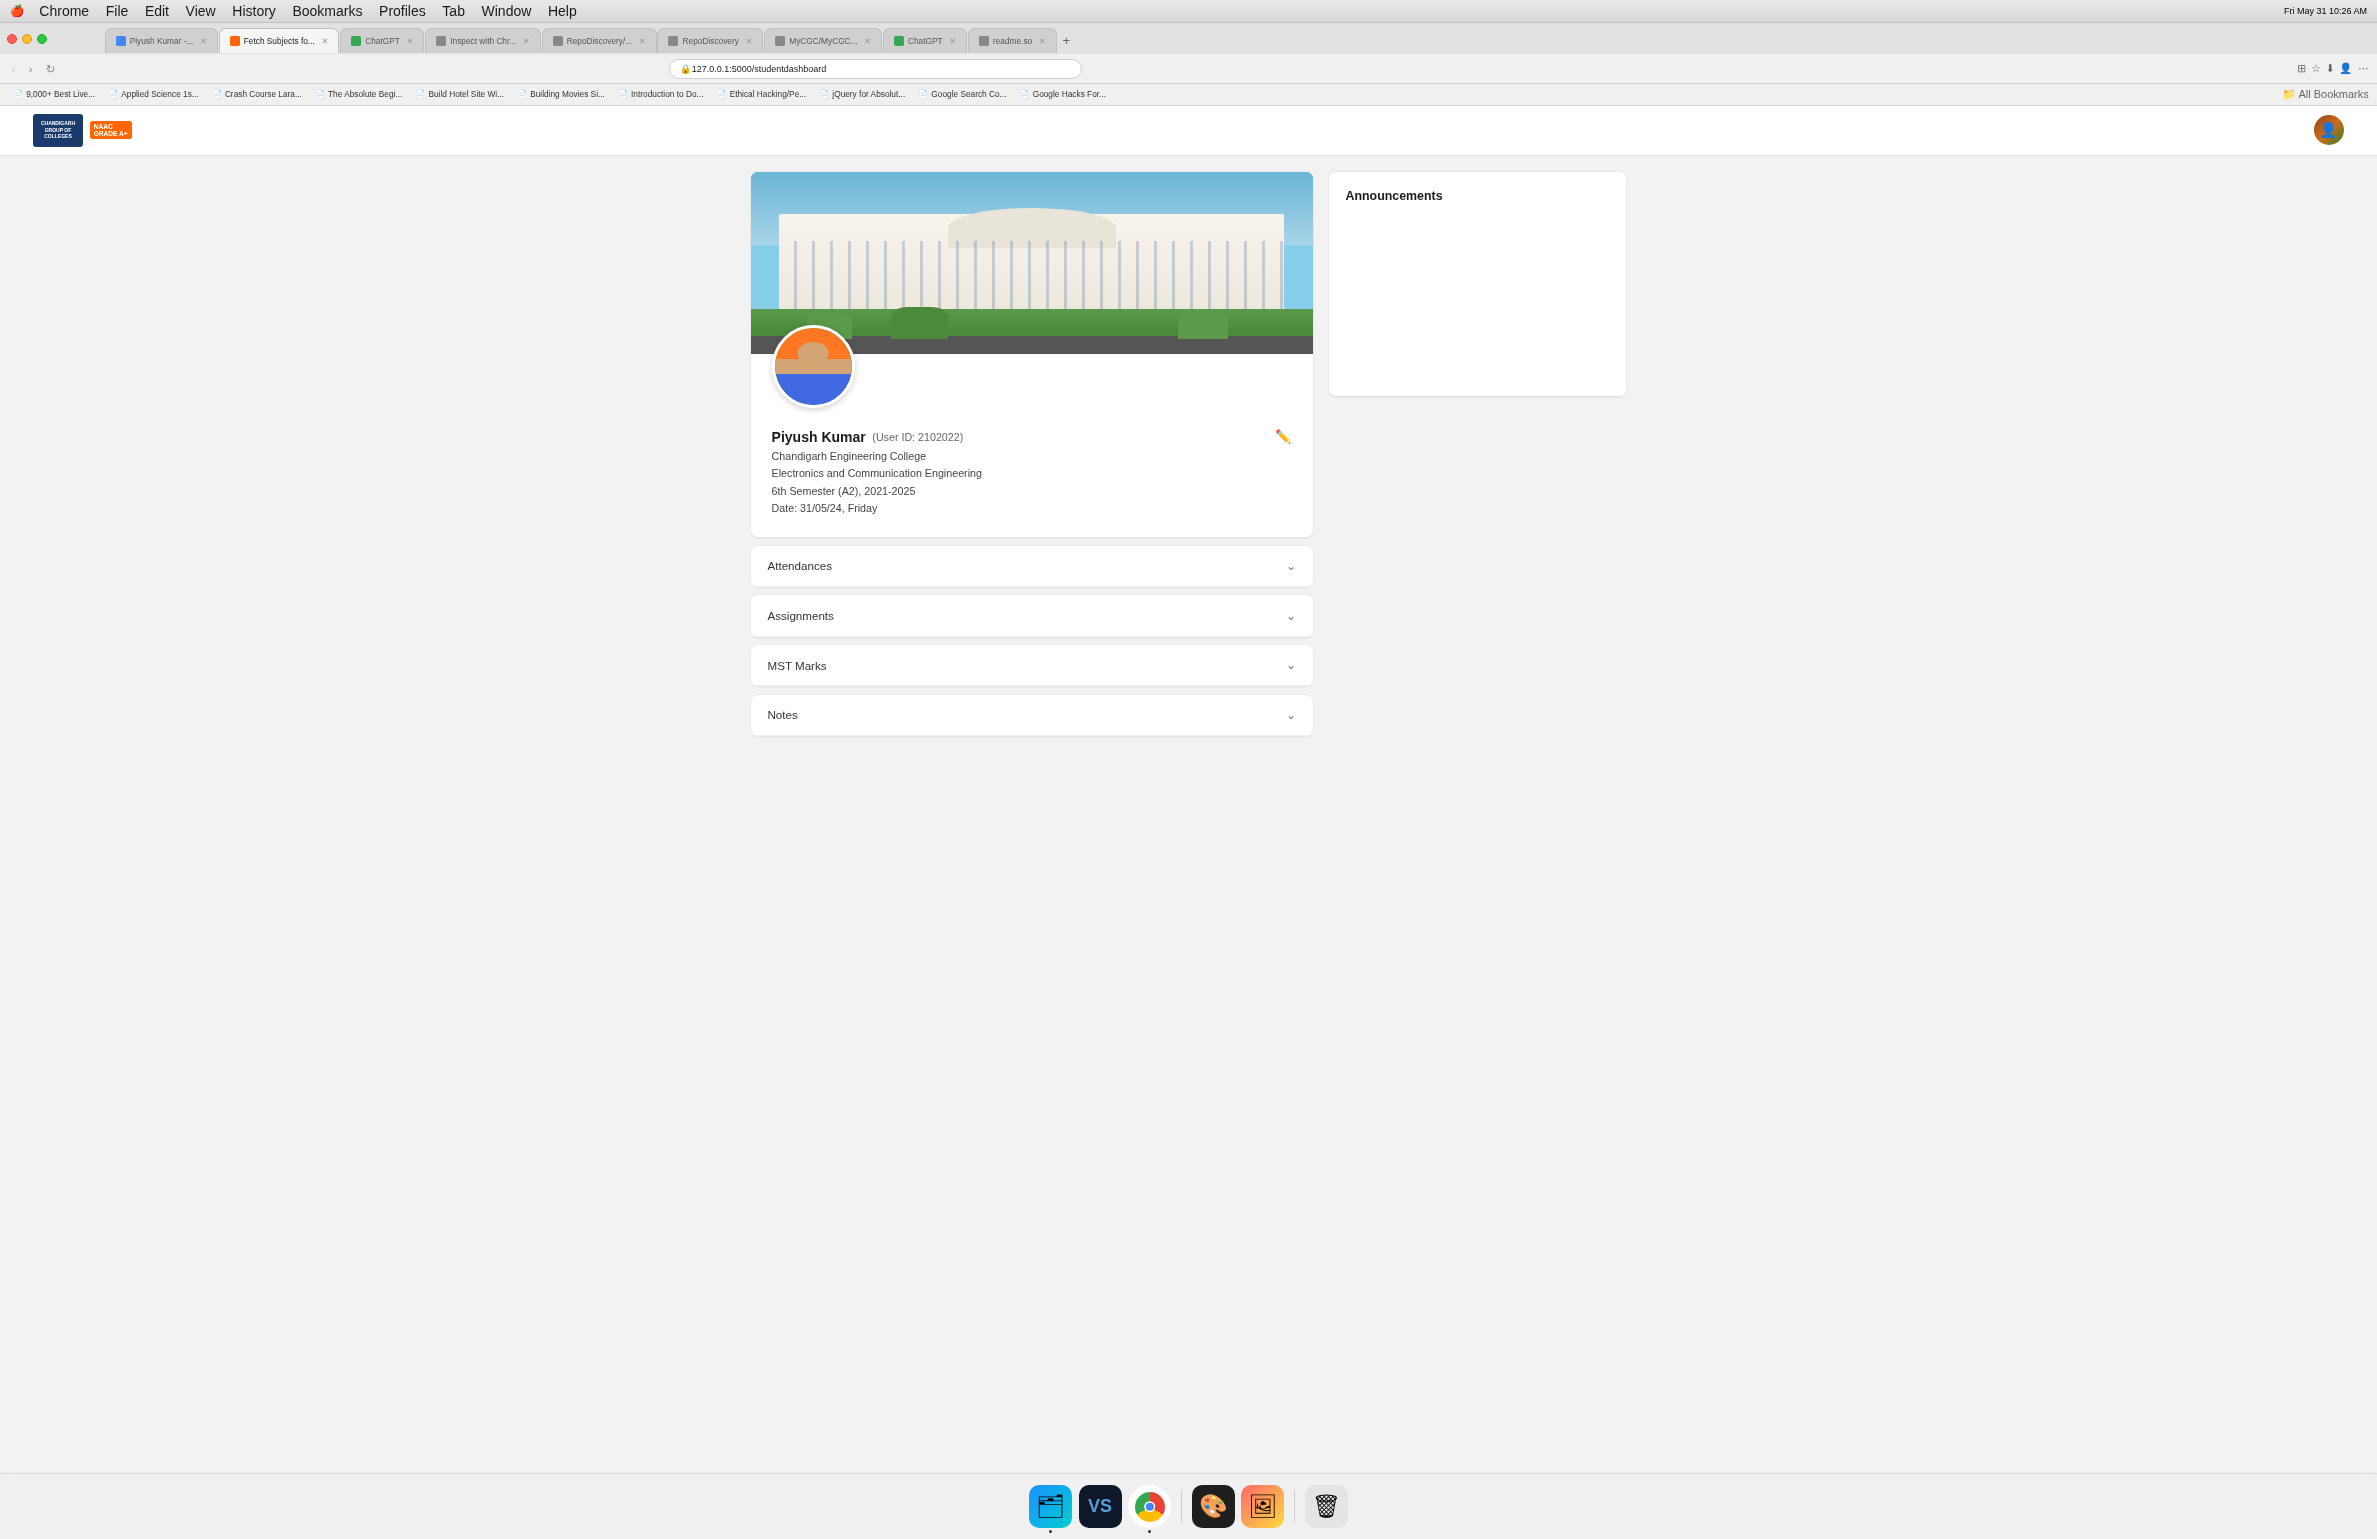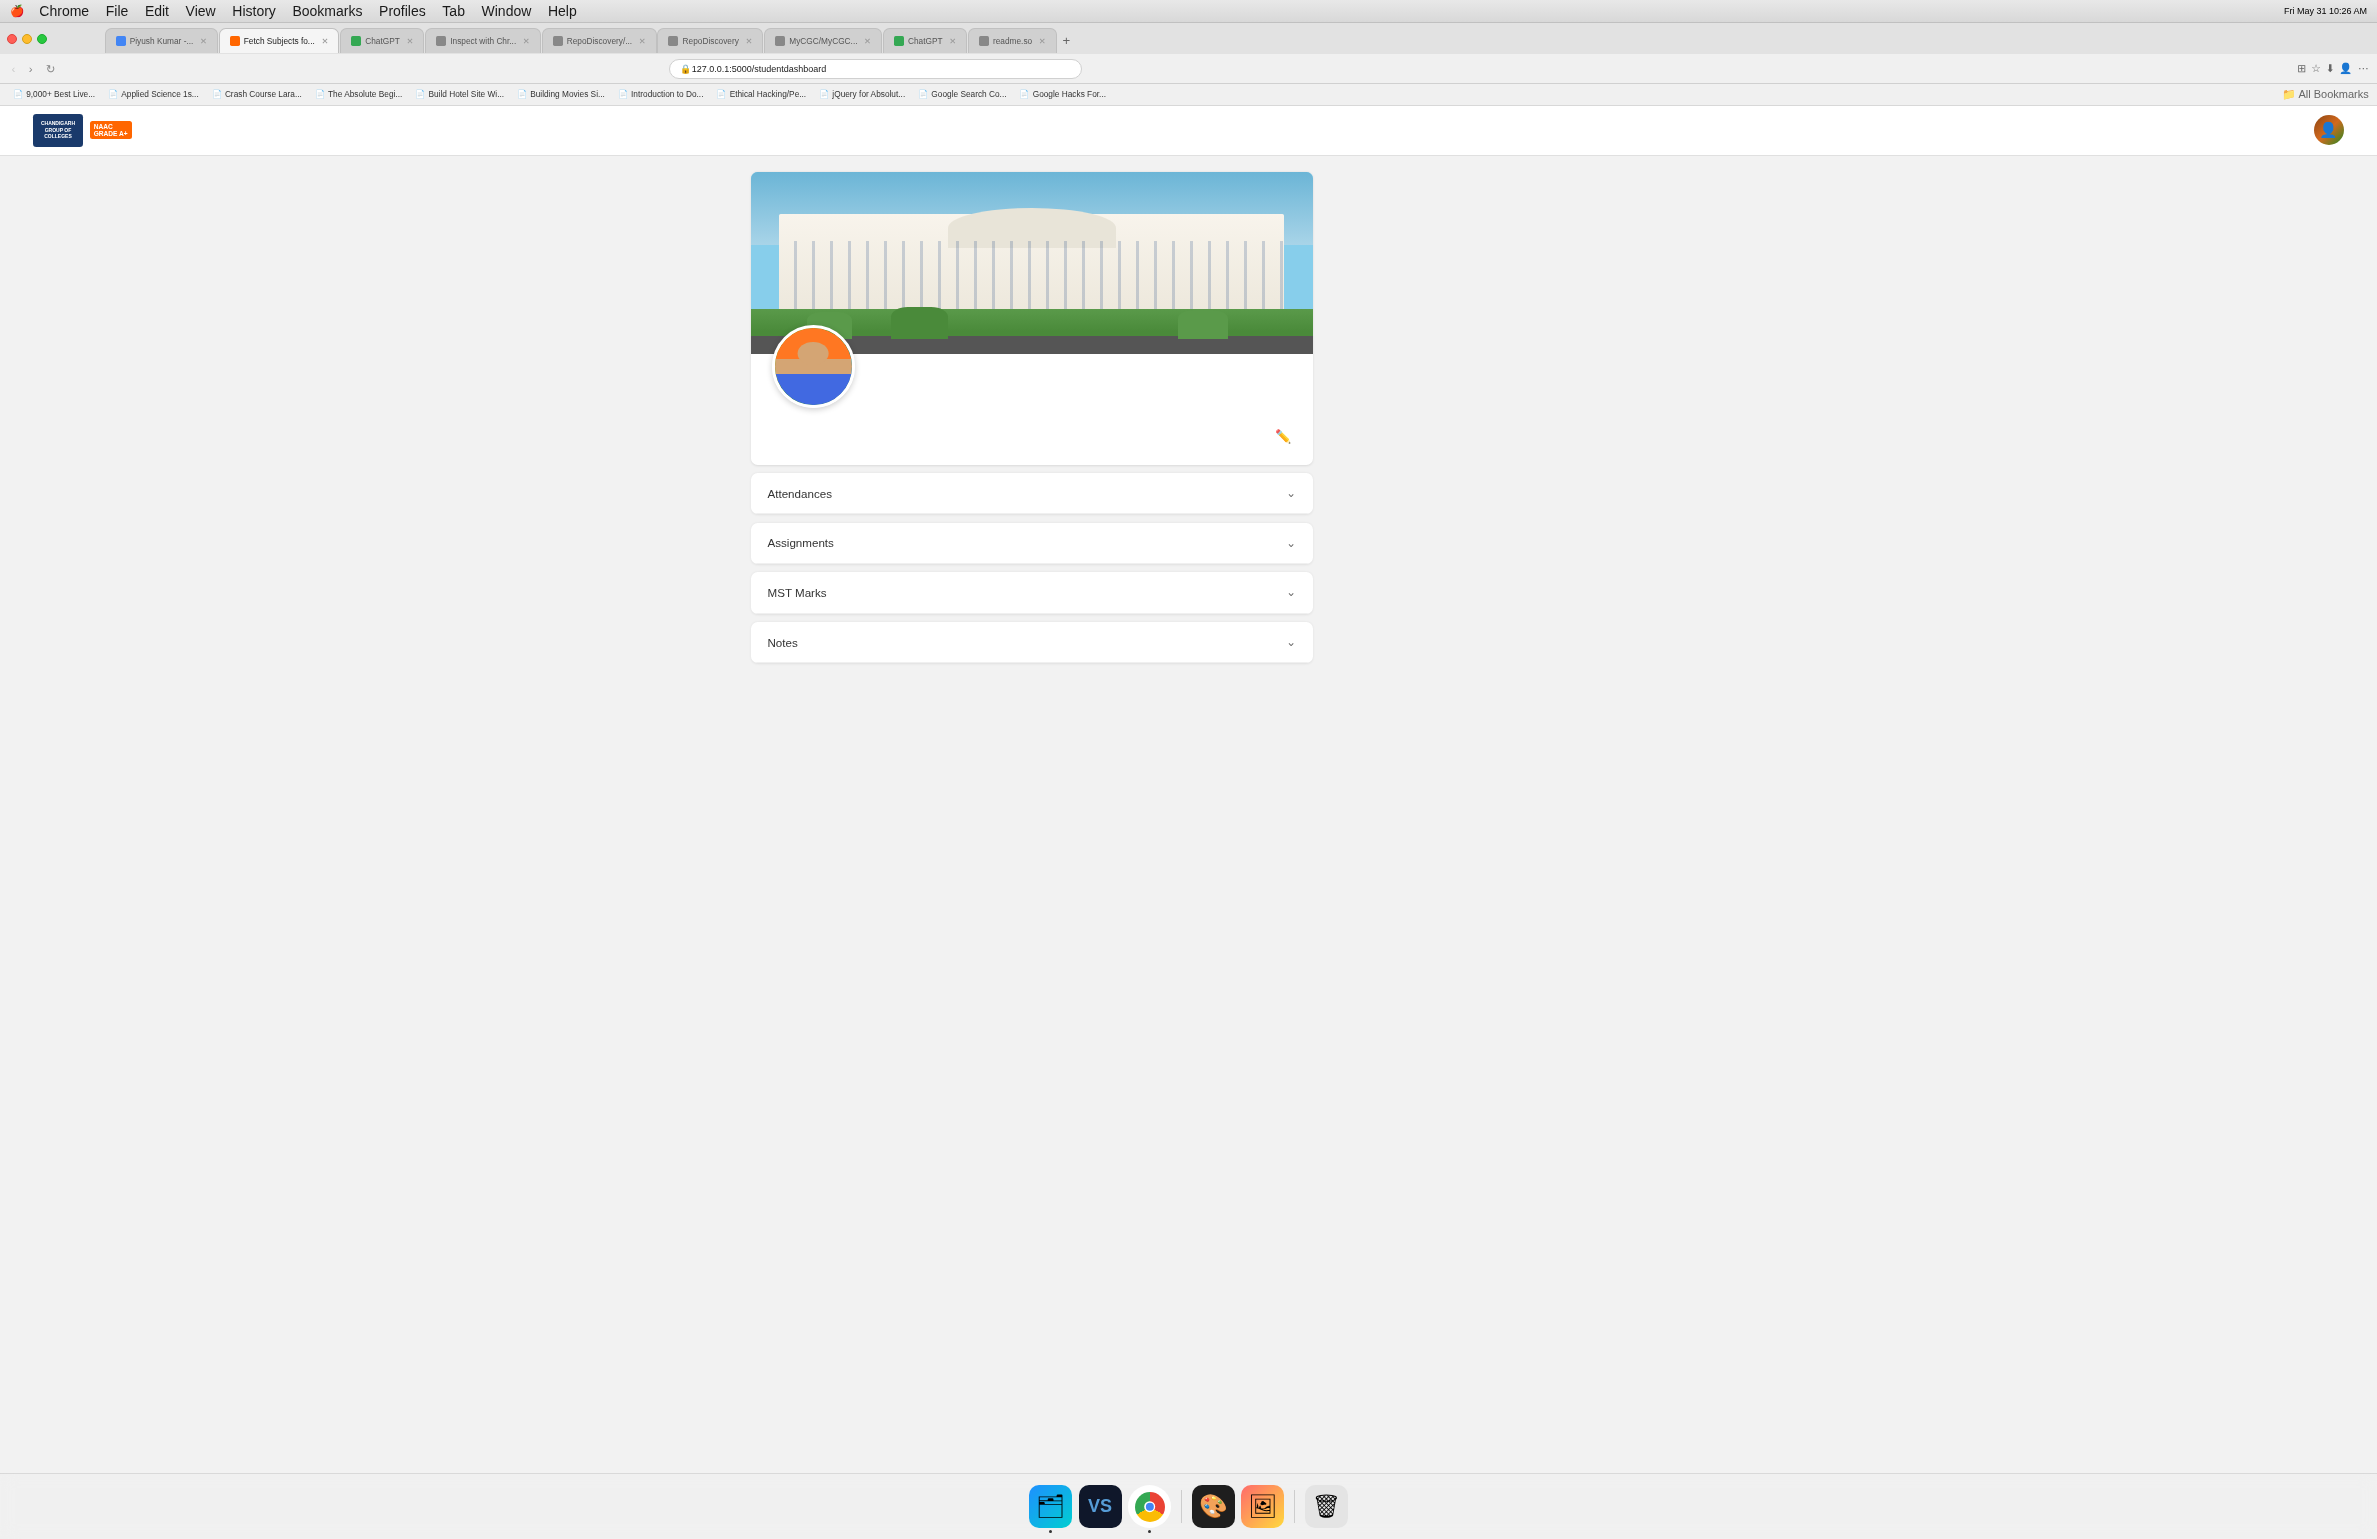--- a/index.html
+++ b/index.html
@@ -508,6 +508,13 @@
       </div>
     </div>
 
+    <div>
+      <div class="announcements-card">
+        <div class="announcements-title">Announcements</div>
+
+        <div style="min-height:165px;"></div>
+      </div>
+    </div>
   </div>
 </div>
 

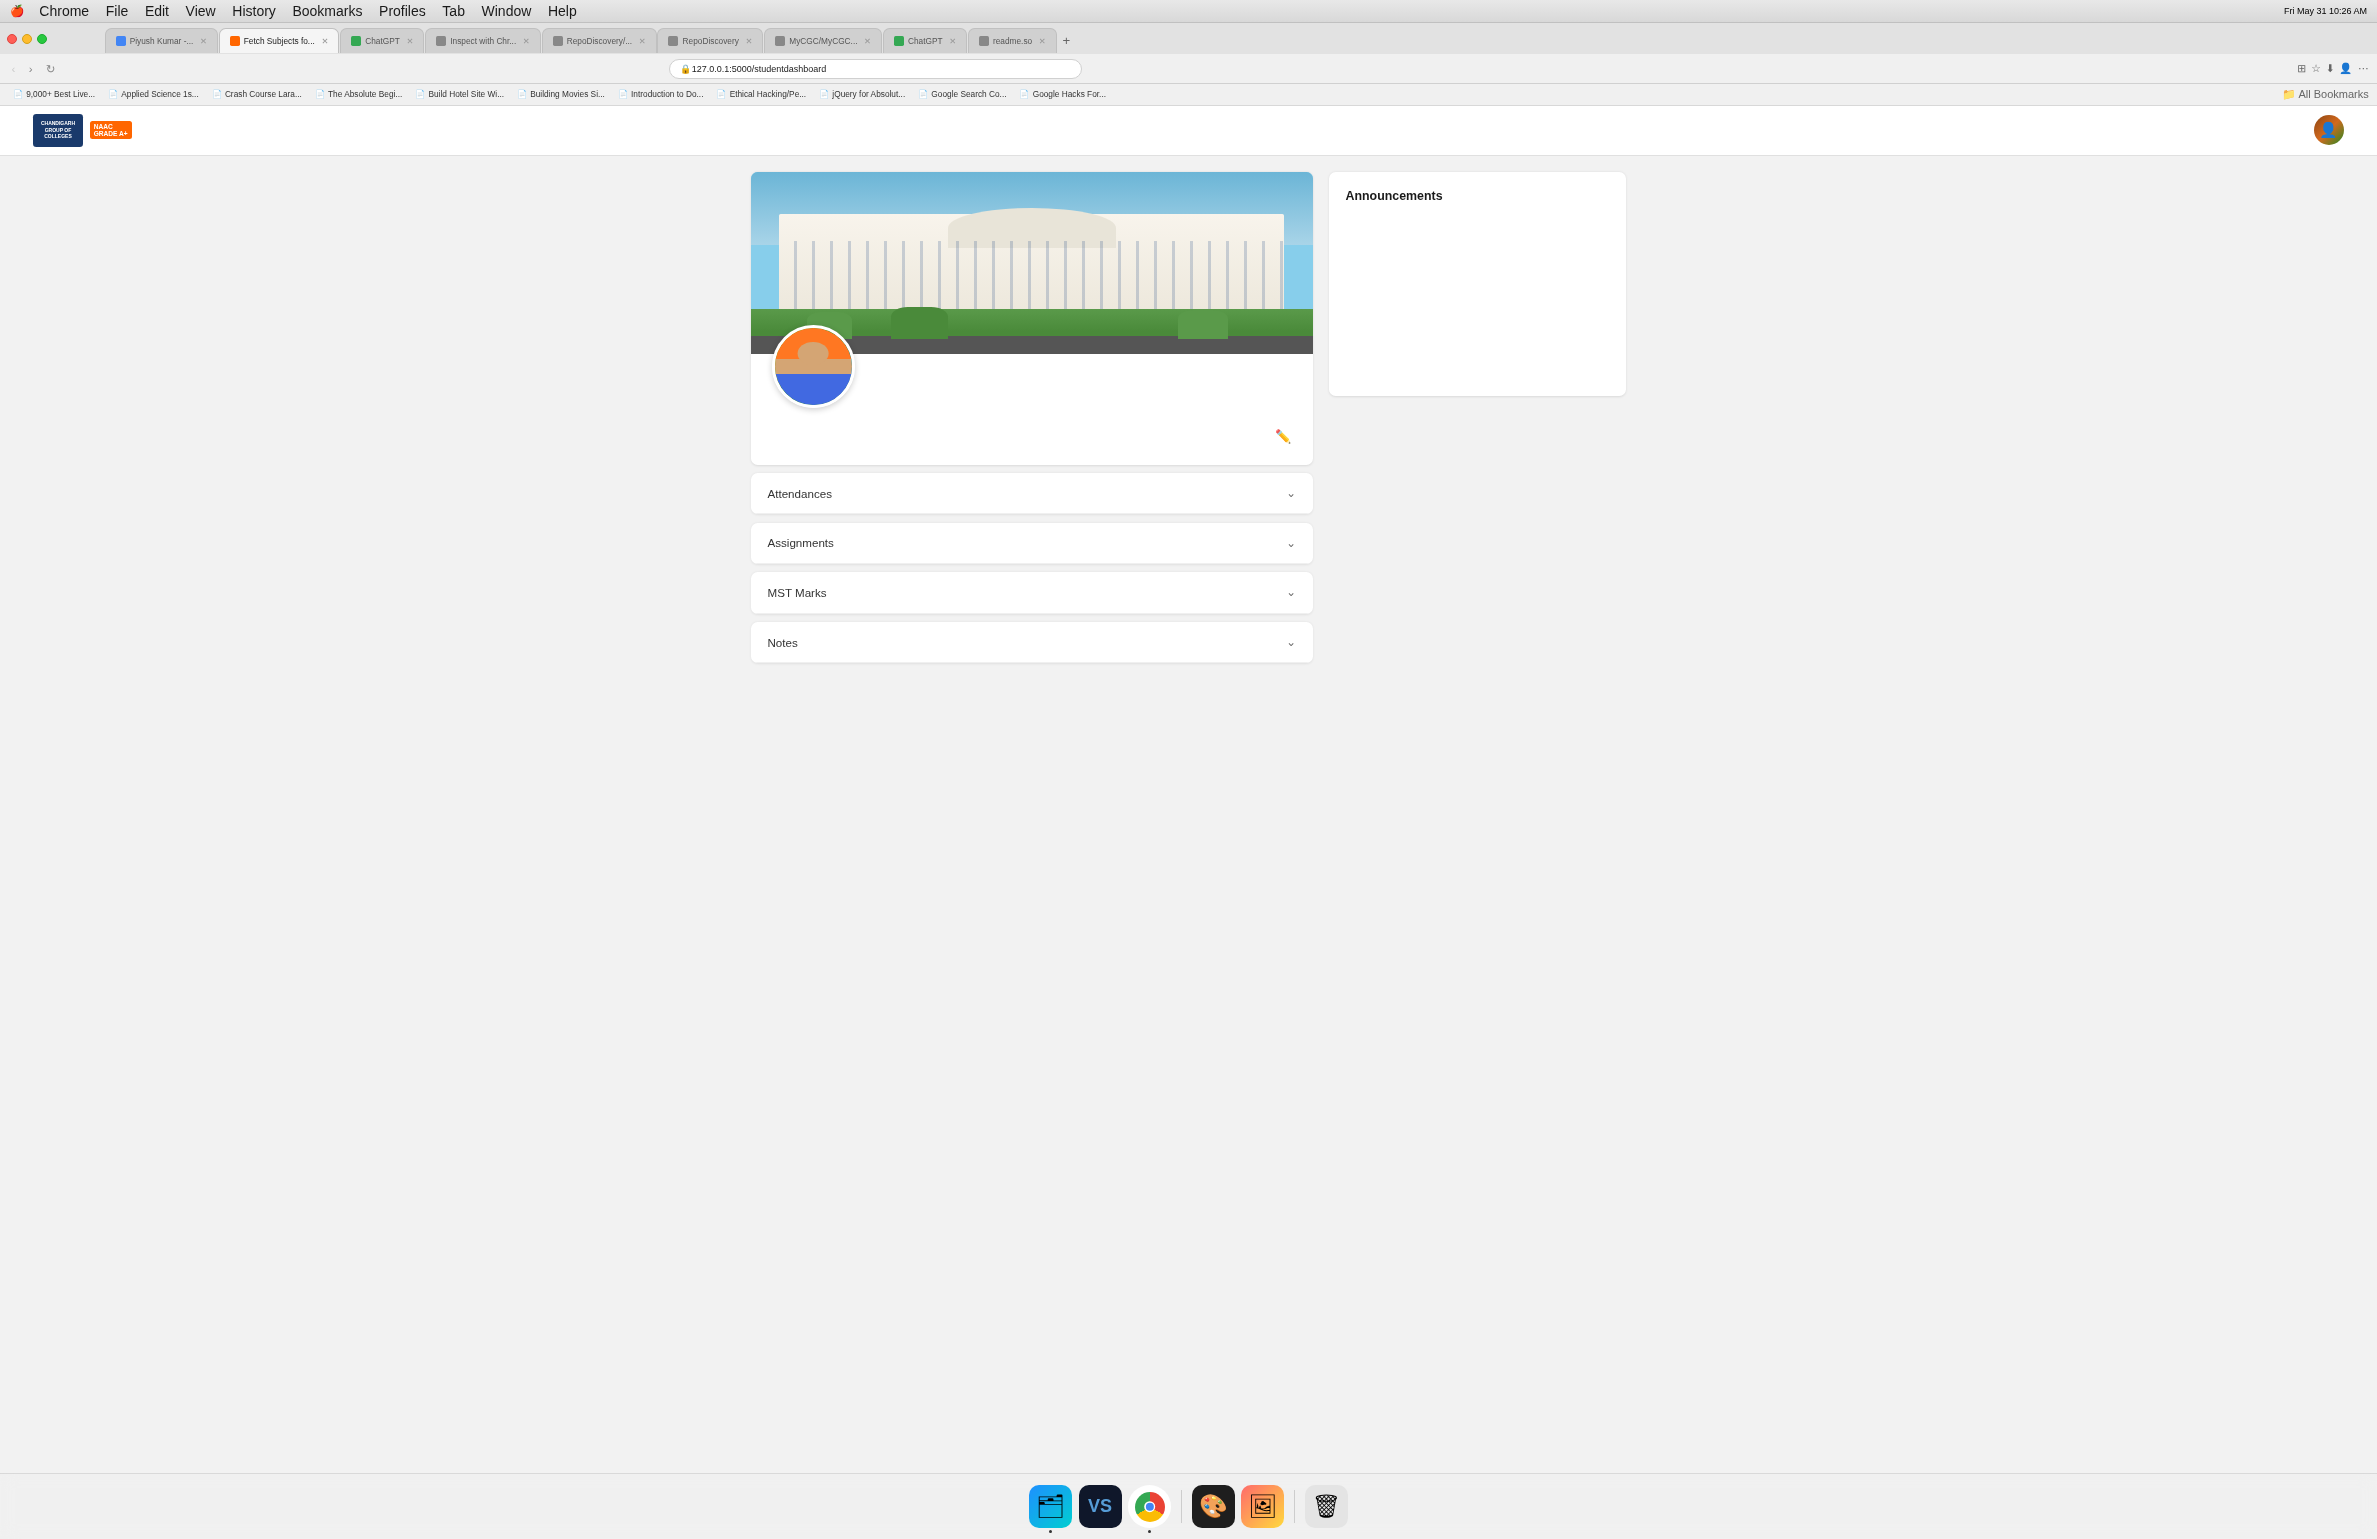--- a/index.html
+++ b/index.html
@@ -474,6 +474,16 @@
 
         <div class="profile-info">
           <div style="display:flex;align-items:flex-start;justify-content:space-between;">
+            <div>
+              <div class="profile-name">
+                <span style="font-weight:600;">Piyush Kumar</span>
+                <span class="user-id">(User ID: 2102022)</span>
+              </div>
+              <div class="profile-detail">Chandigarh Engineering College</div>
+              <div class="profile-detail">Electronics and Communication Engineering</div>
+              <div class="profile-detail">6th Semester (A2), 2021-2025</div>
+              <div class="profile-detail">Date: 31/05/24, Friday</div>
+            </div>
             <span class="edit-icon">✏️</span>
           </div>
         </div>

